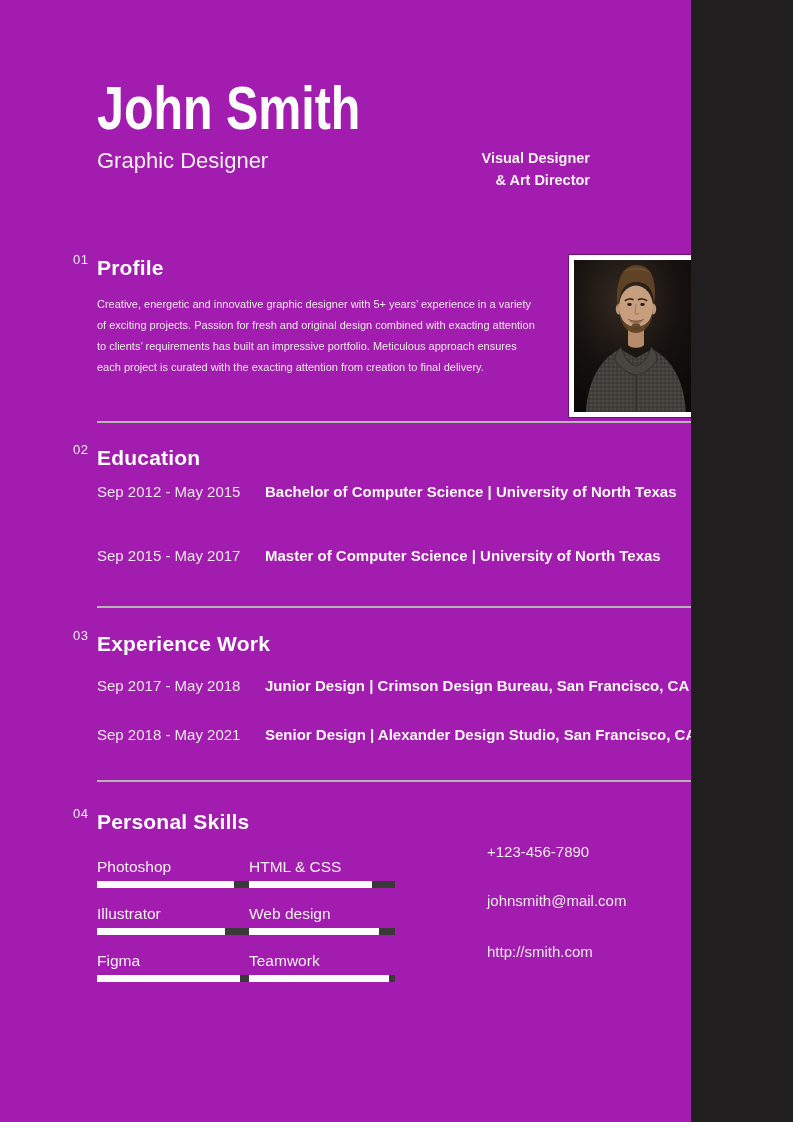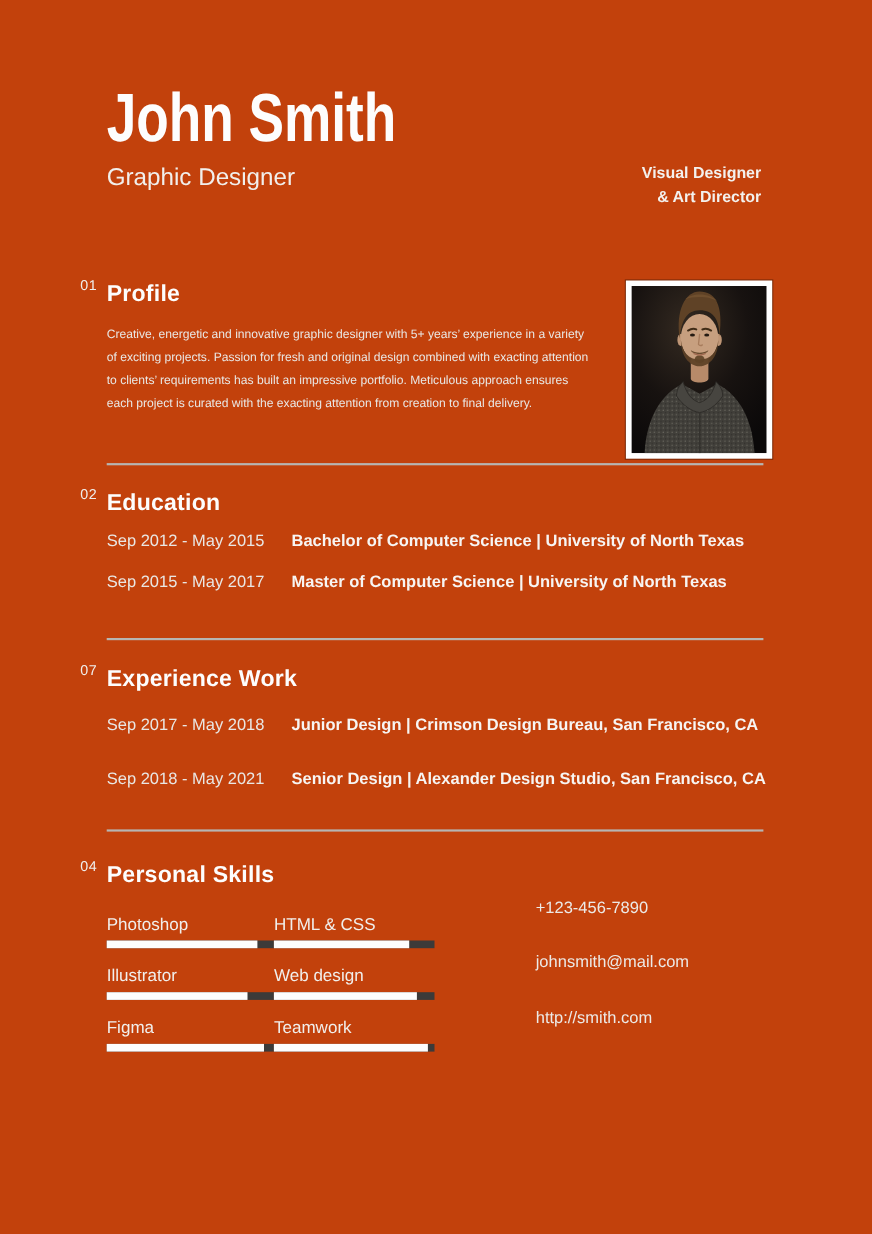--- a/index.html
+++ b/index.html
@@ -12,9 +12,9 @@
   }
   .page {
     position: relative;
-    width: 793px;
+    width: 691px;
     height: 1122px;
-    background: #c2410c;
+    background: #a21caf;
     padding: 82px 99px 0 97px;
     overflow: hidden;
   }

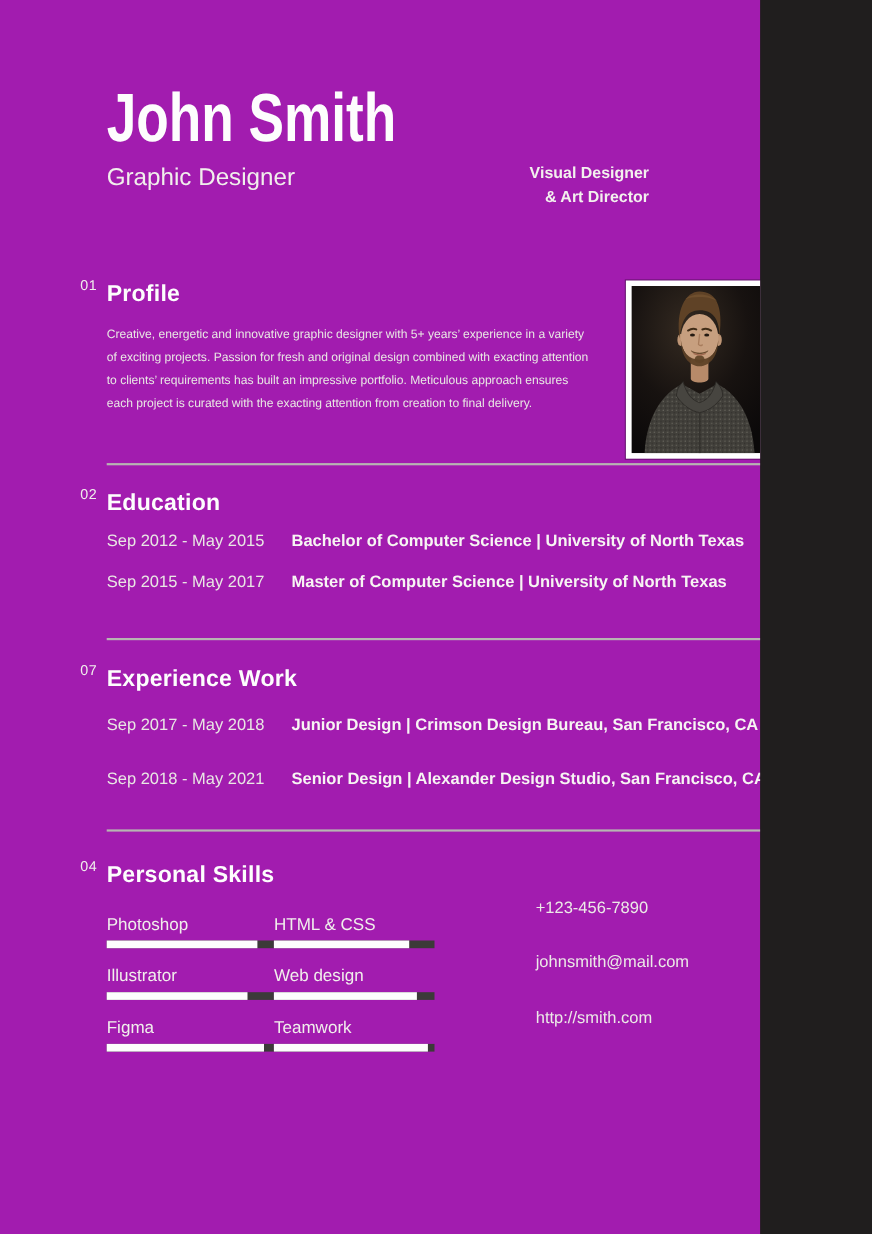--- a/index.html
+++ b/index.html
@@ -117,7 +117,7 @@
     white-space: nowrap;
   }
   .row-a { margin-top: 12px; }
-  .row-b { margin-top: 20px; }
+  .row-b { margin-top: 46px; }
   .row-c { margin-top: 20px; }
   .row-d { margin-top: 31px; }
 

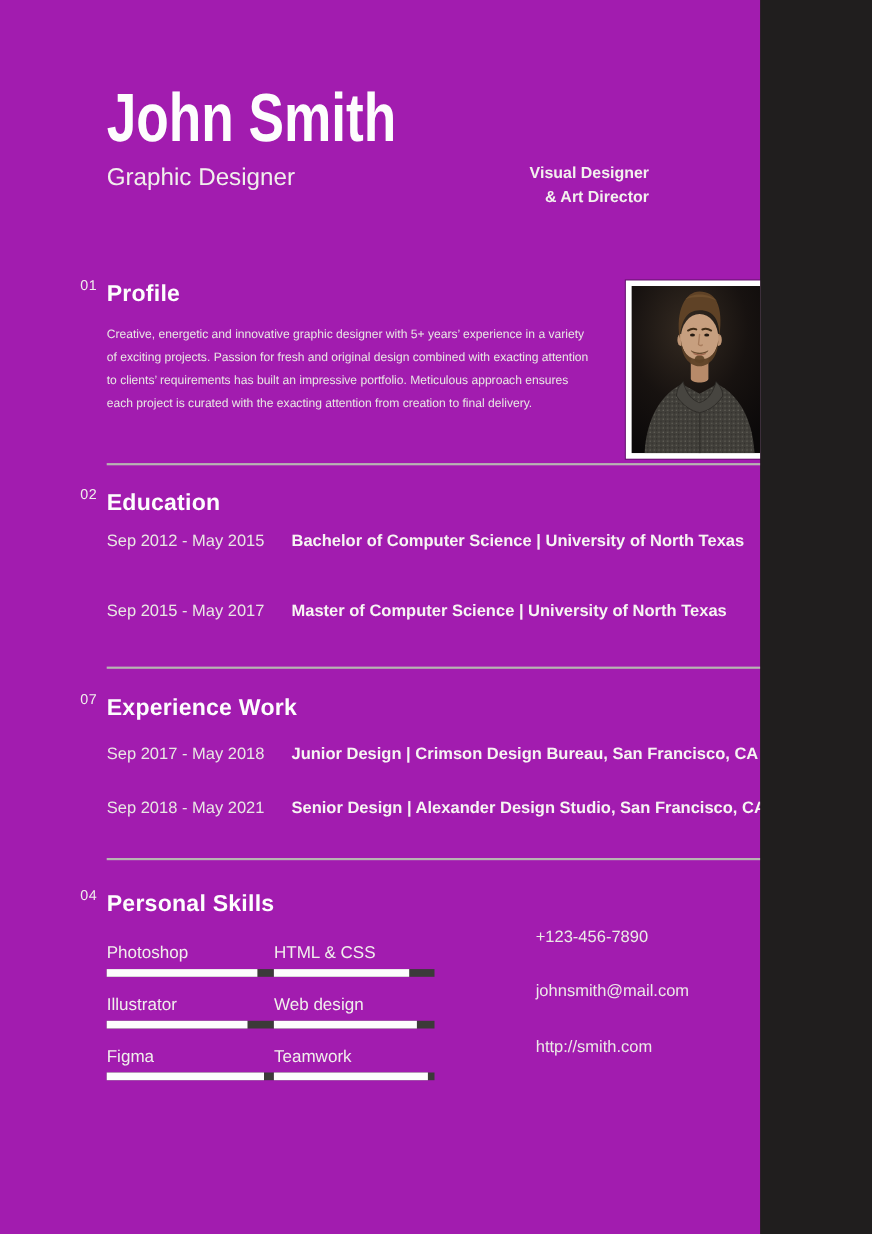--- a/index.html
+++ b/index.html
@@ -236,7 +236,7 @@
   <hr class="div d2">
 
   <div class="sec-head exp-head">
-    <span class="sec-num">07</span>
+    <span class="sec-num">03</span>
     <h2 class="sec-title">Experience Work</h2>
   </div>
   <div class="row row-c">

